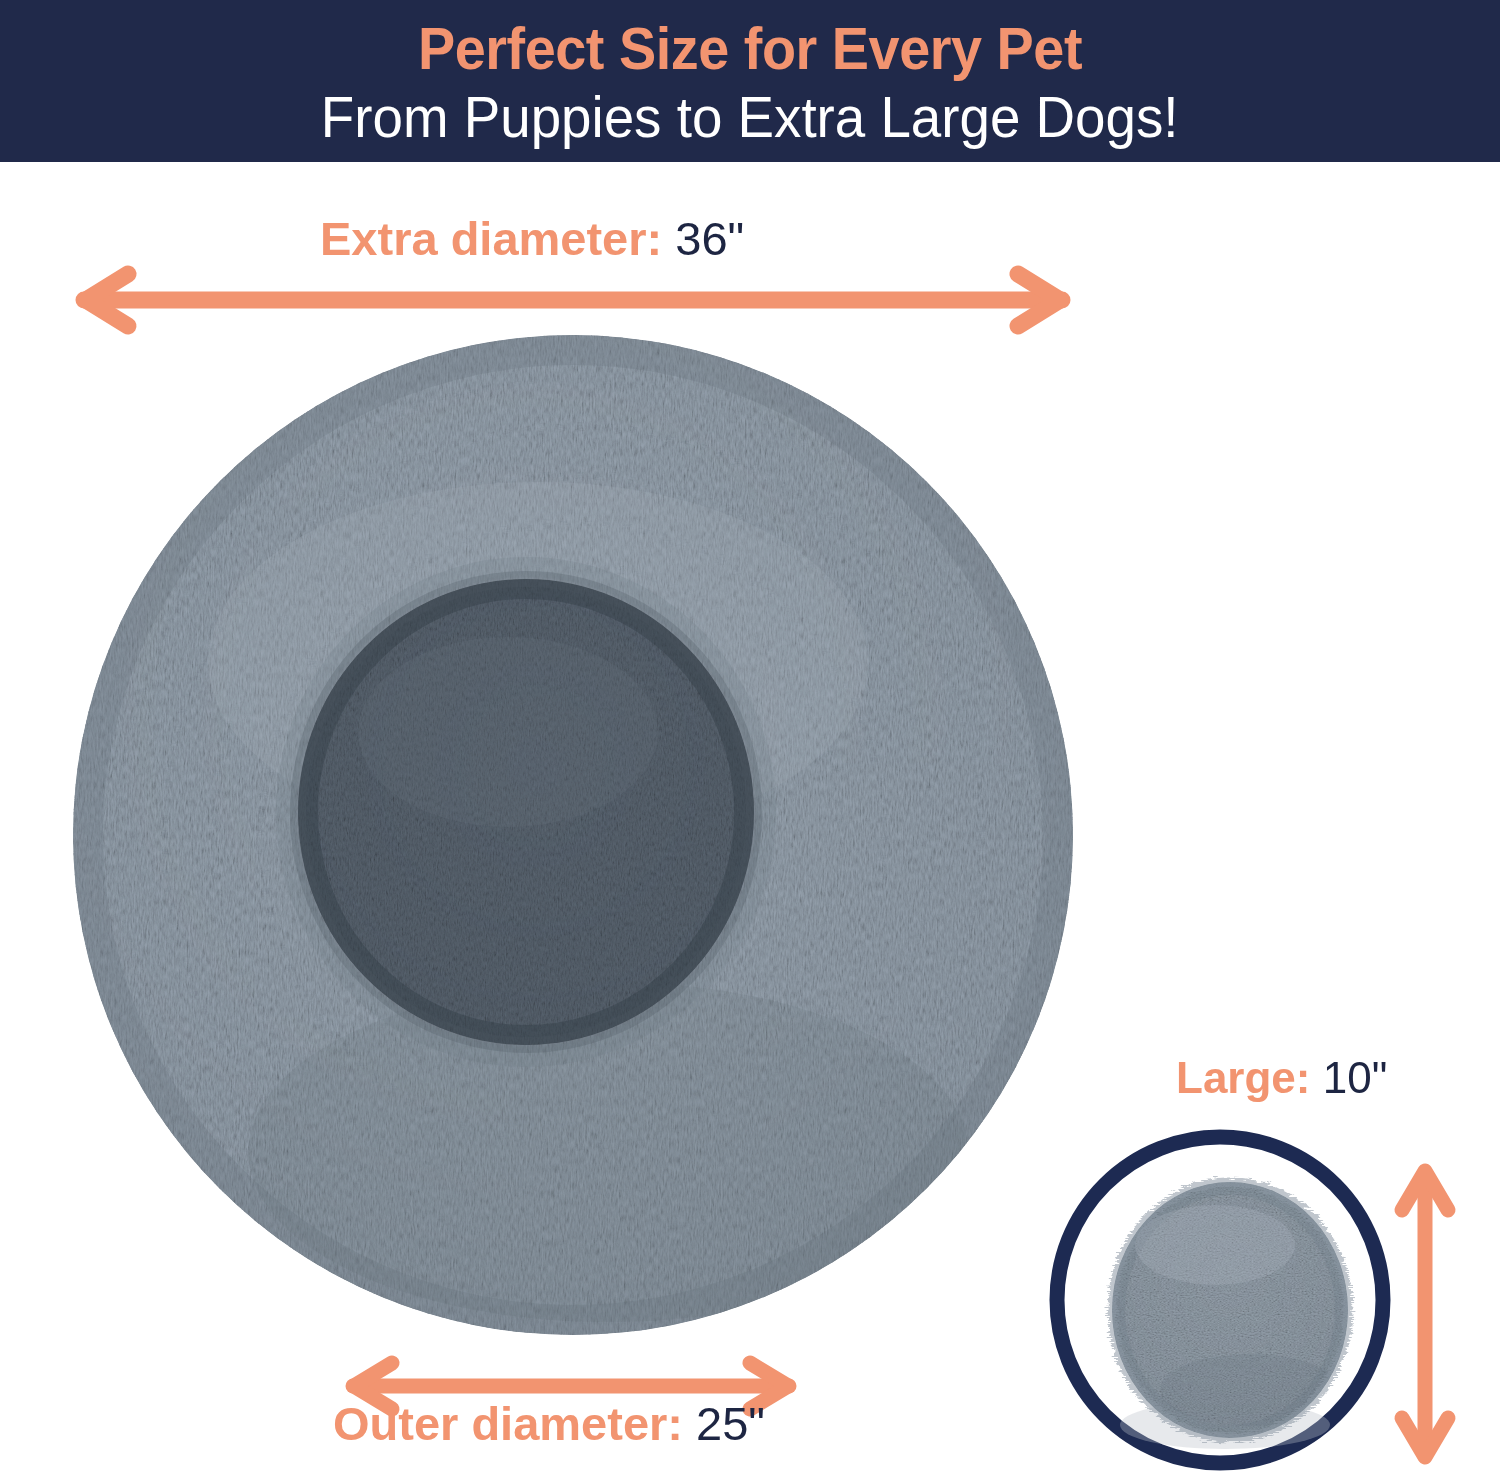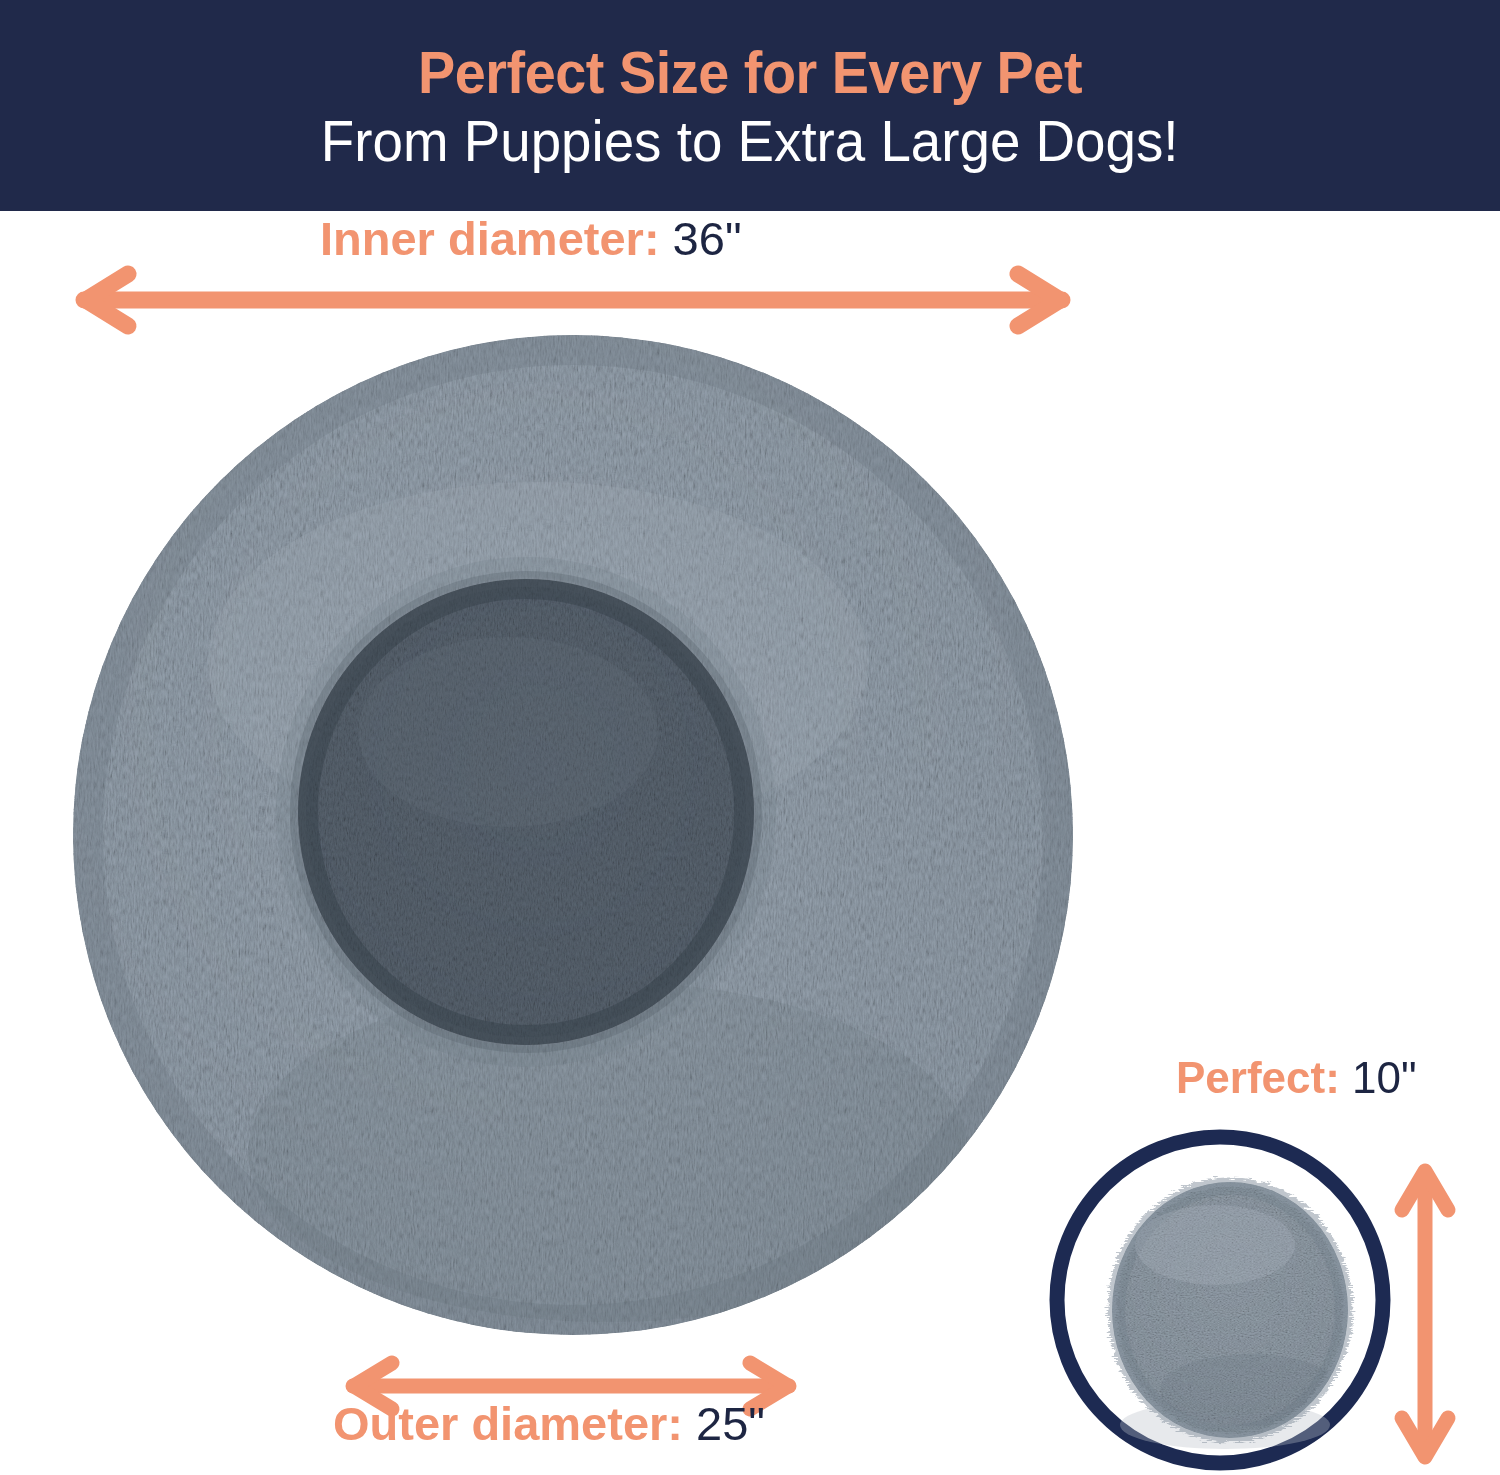--- a/index.html
+++ b/index.html
@@ -25,7 +25,7 @@
     left: 0;
     top: 0;
     width: 1500px;
-    height: 211px;
+    height: 162px;
     background: #20294a;
     display: flex;
     flex-direction: column;

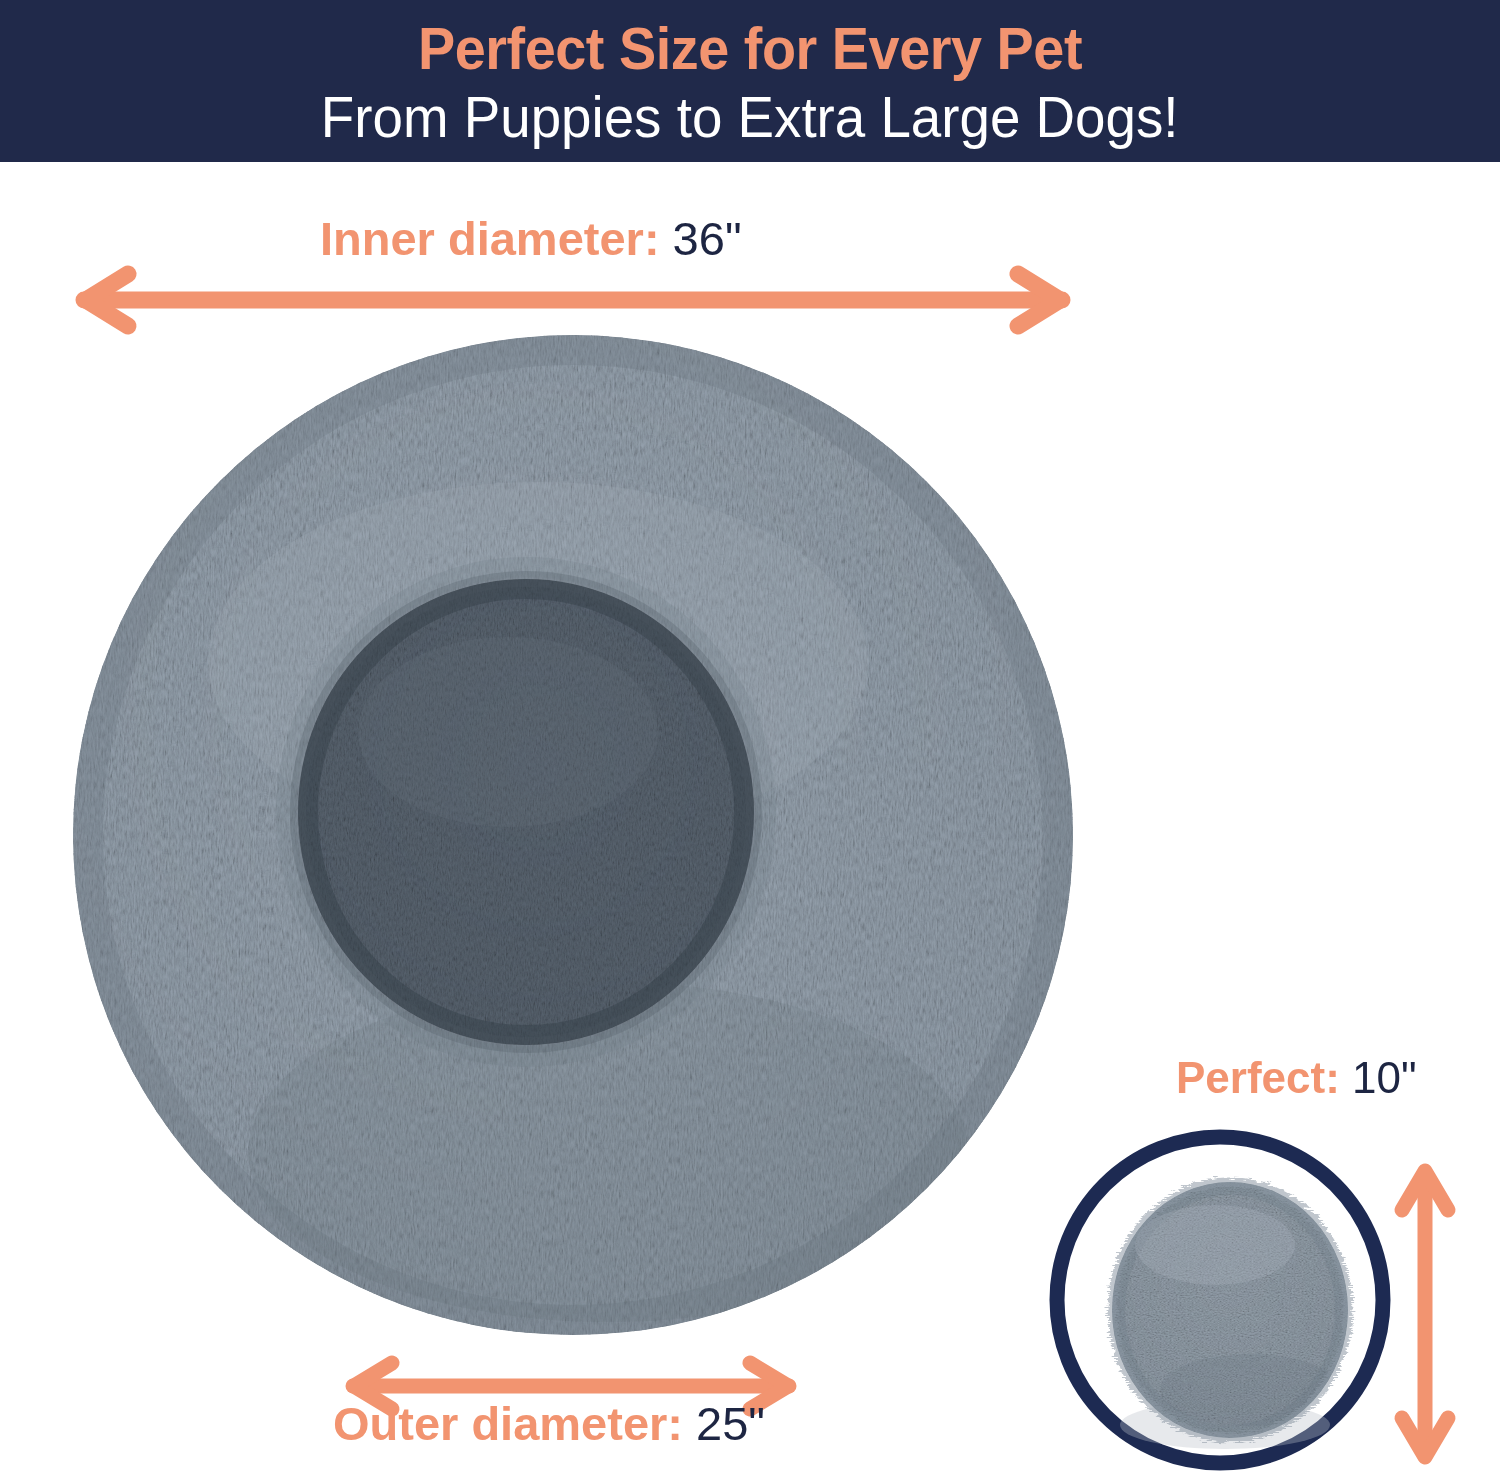--- a/index.html
+++ b/index.html
@@ -119,7 +119,7 @@
   </div>
 
   <div class="dim-label" id="outer-label">
-    <span class="lbl">Inner diameter:</span>
+    <span class="lbl">Extra diameter:</span>
     <span class="val">36"</span>
   </div>
 

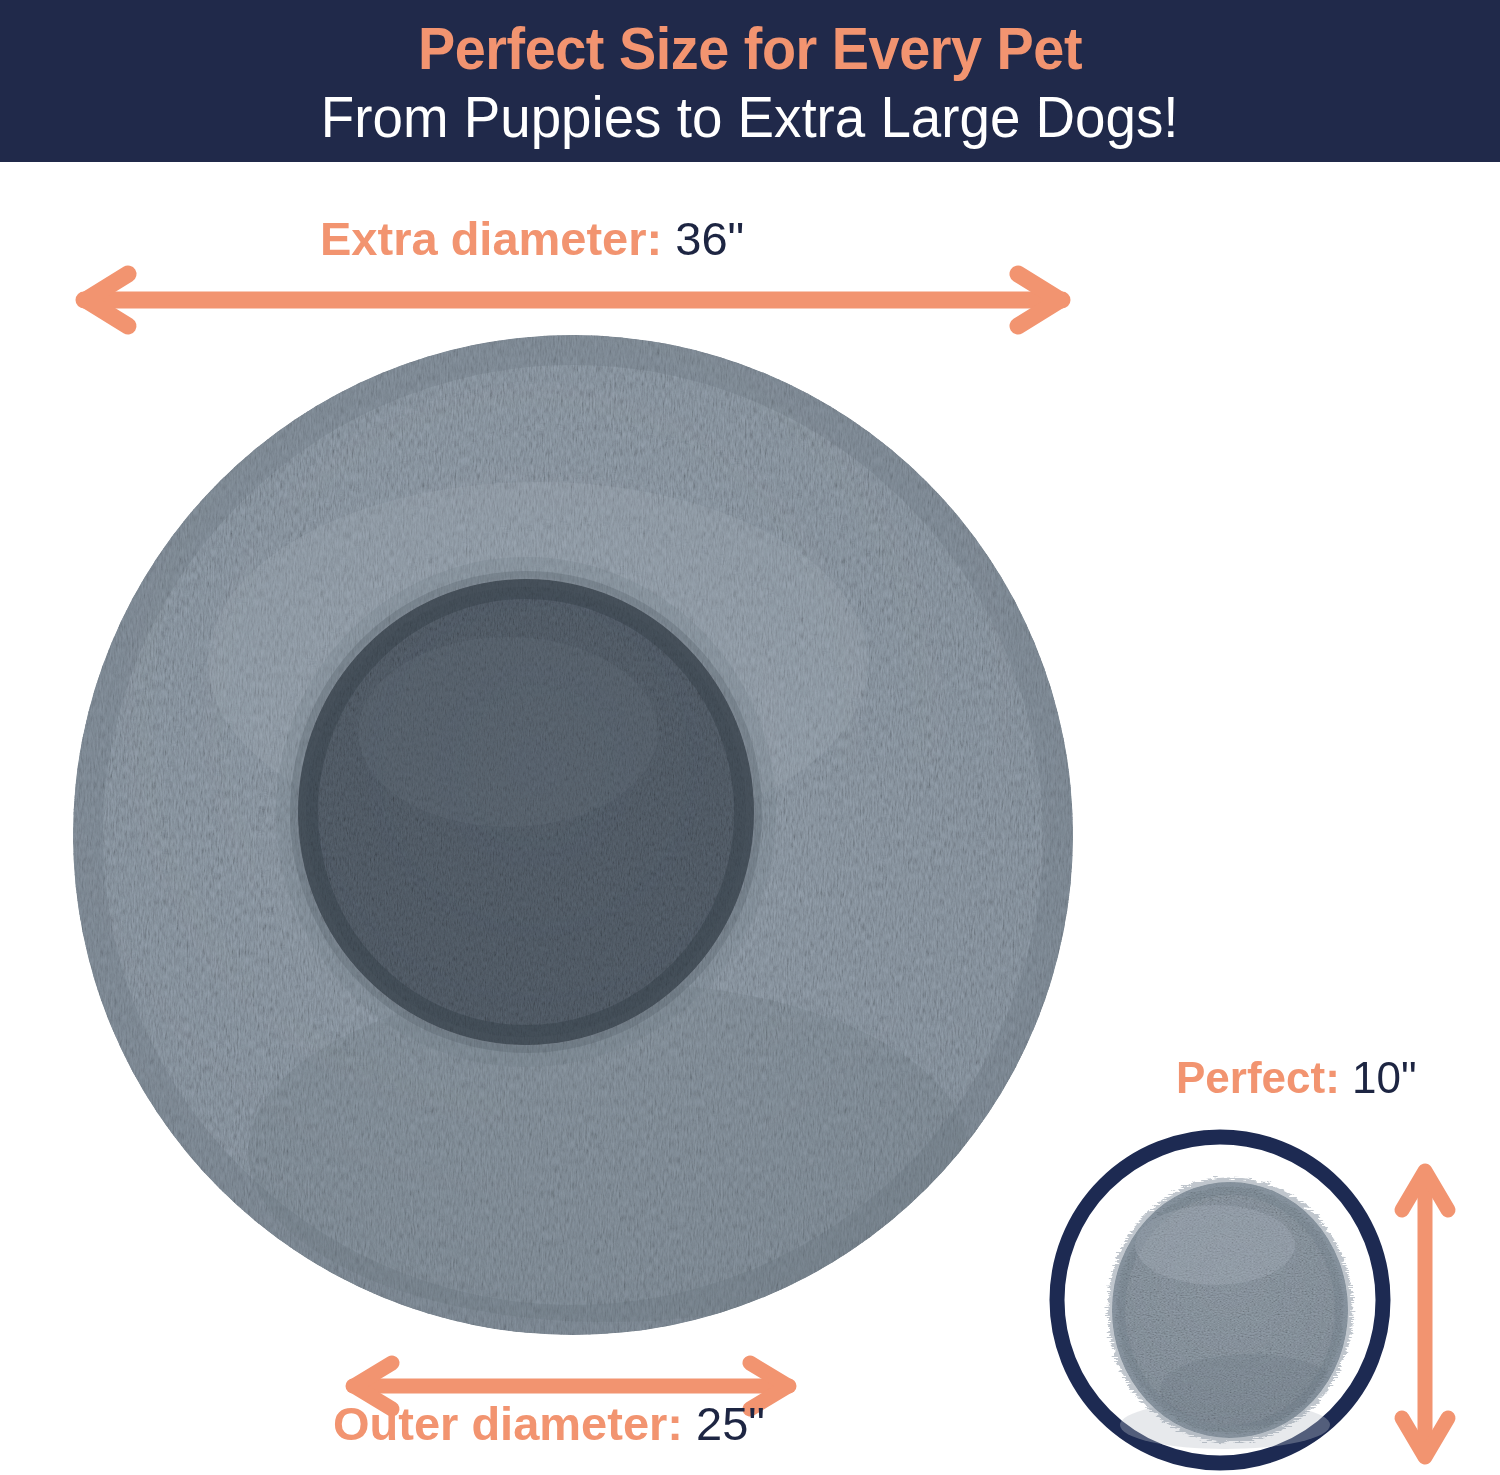--- a/index.html
+++ b/index.html
@@ -227,7 +227,7 @@
   </div>
 
   <div class="dim-label" id="height-label">
-    <span class="lbl">Perfect:</span>
+    <span class="lbl">Large:</span>
     <span class="val">10"</span>
   </div>
 

